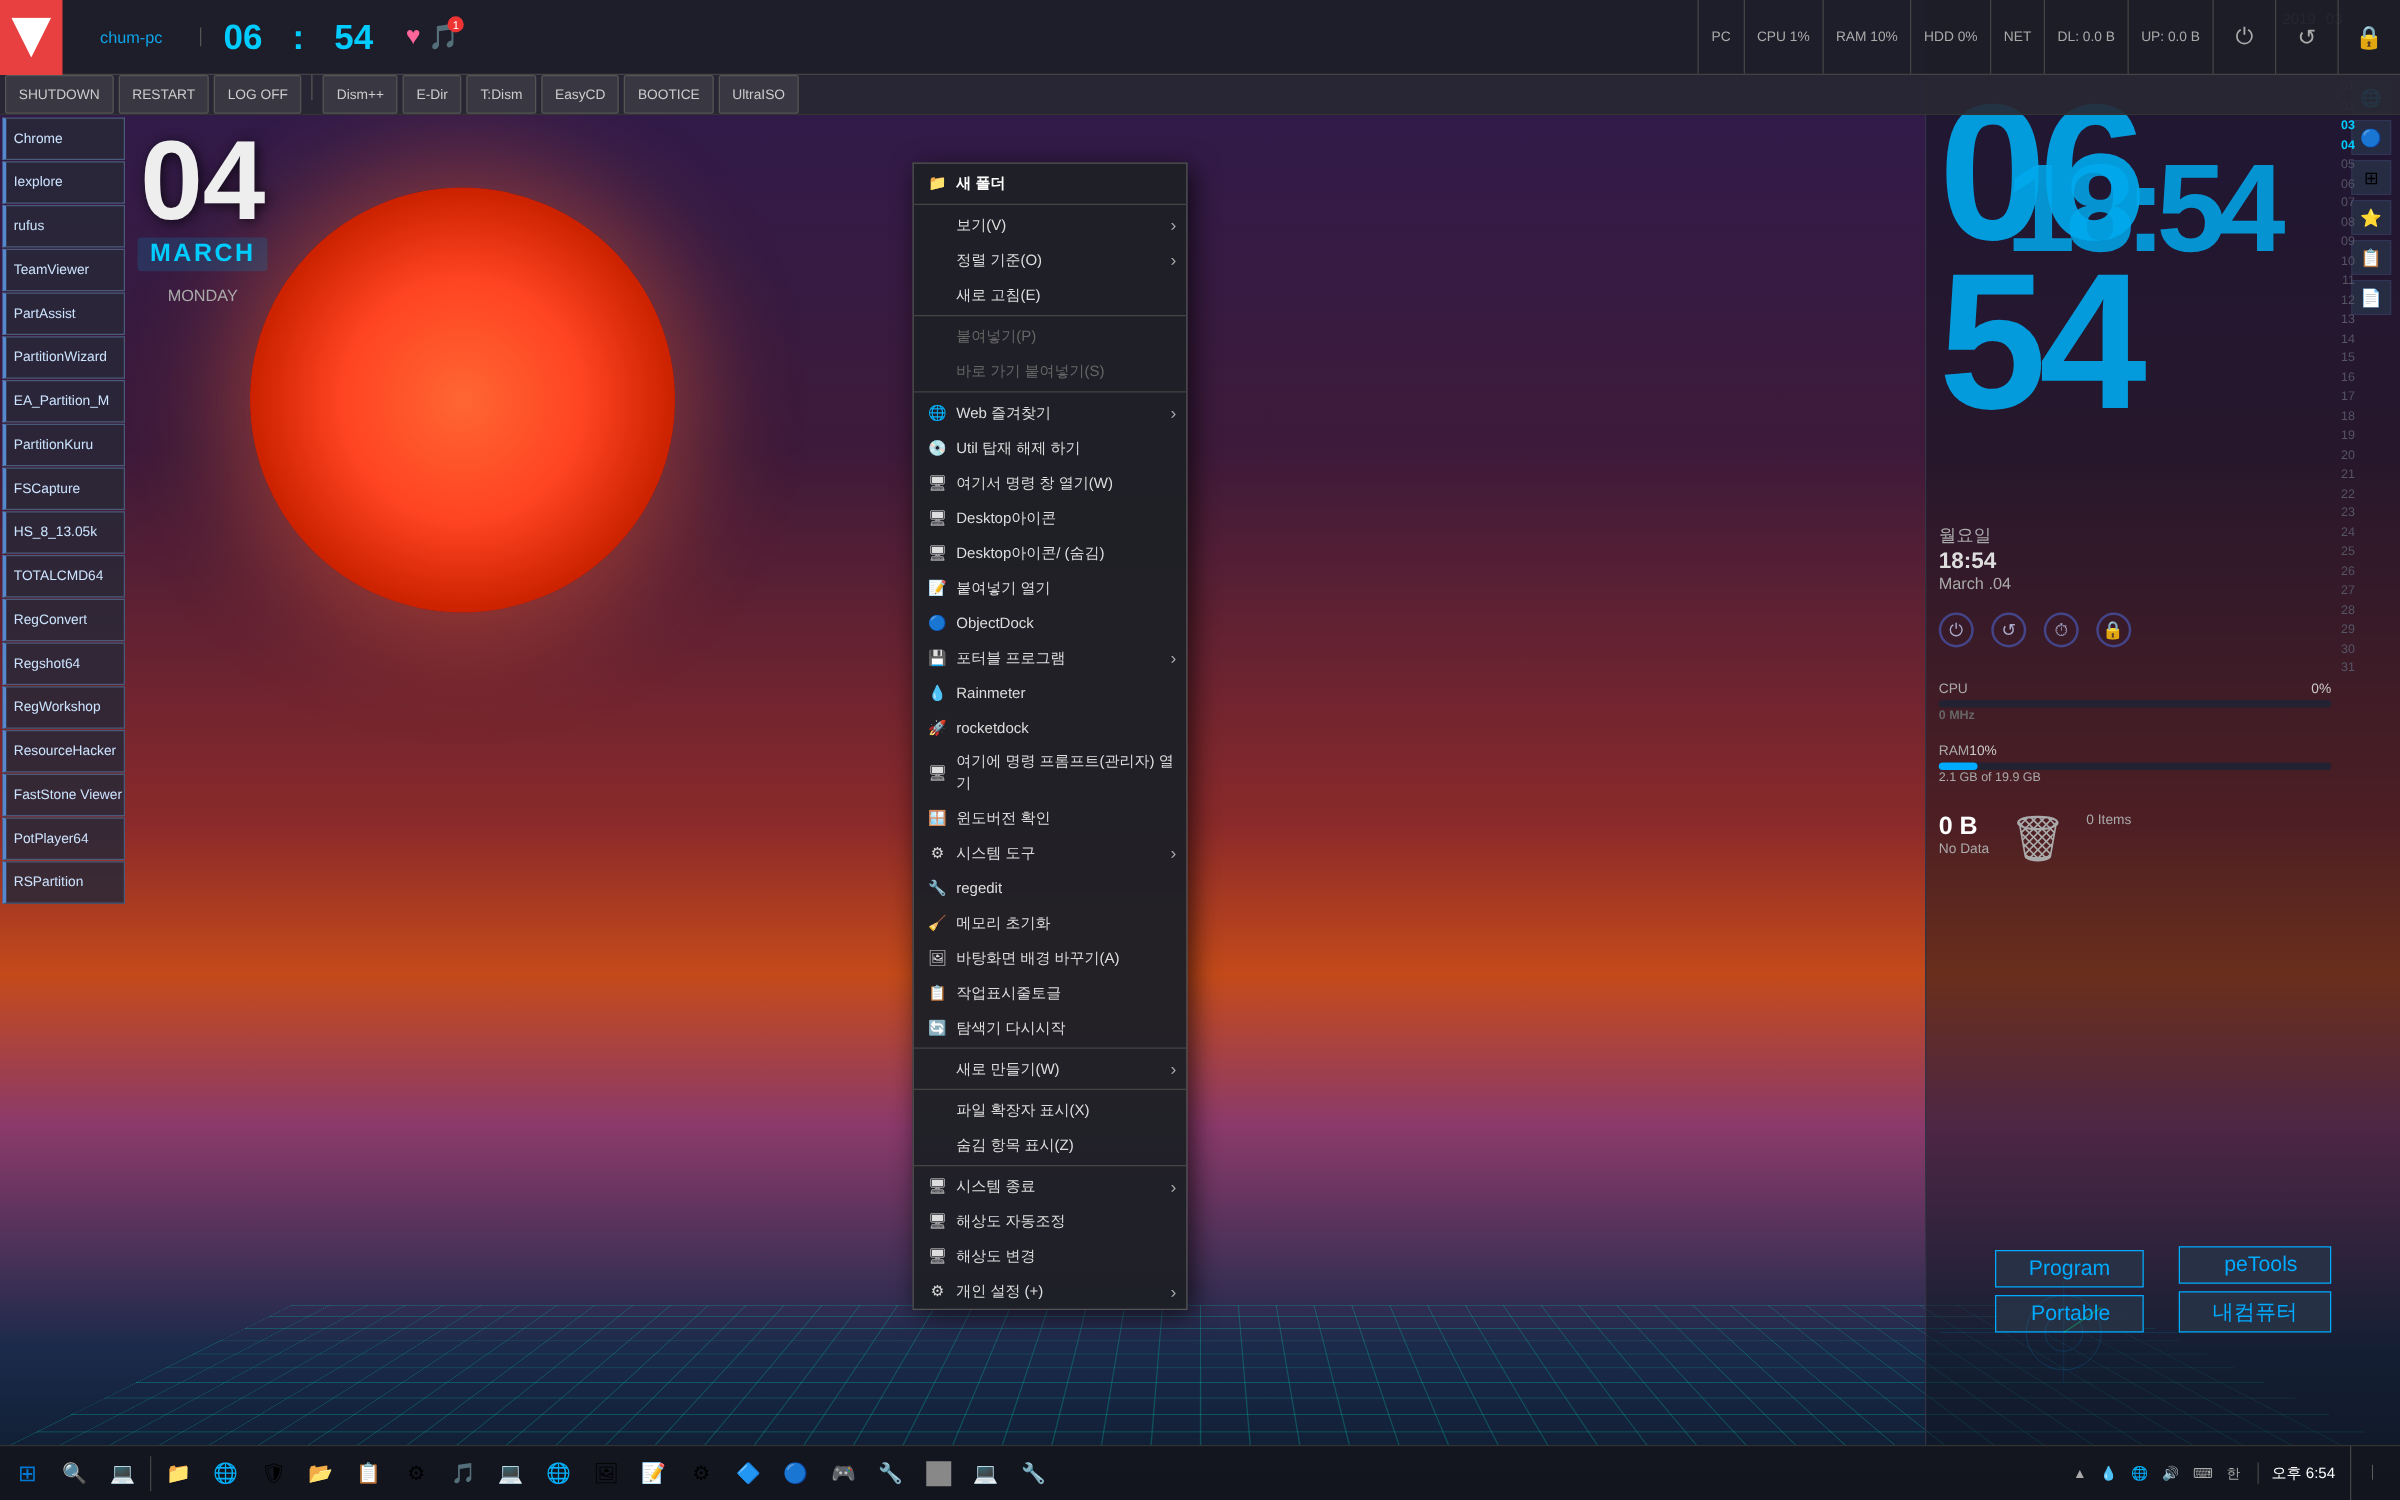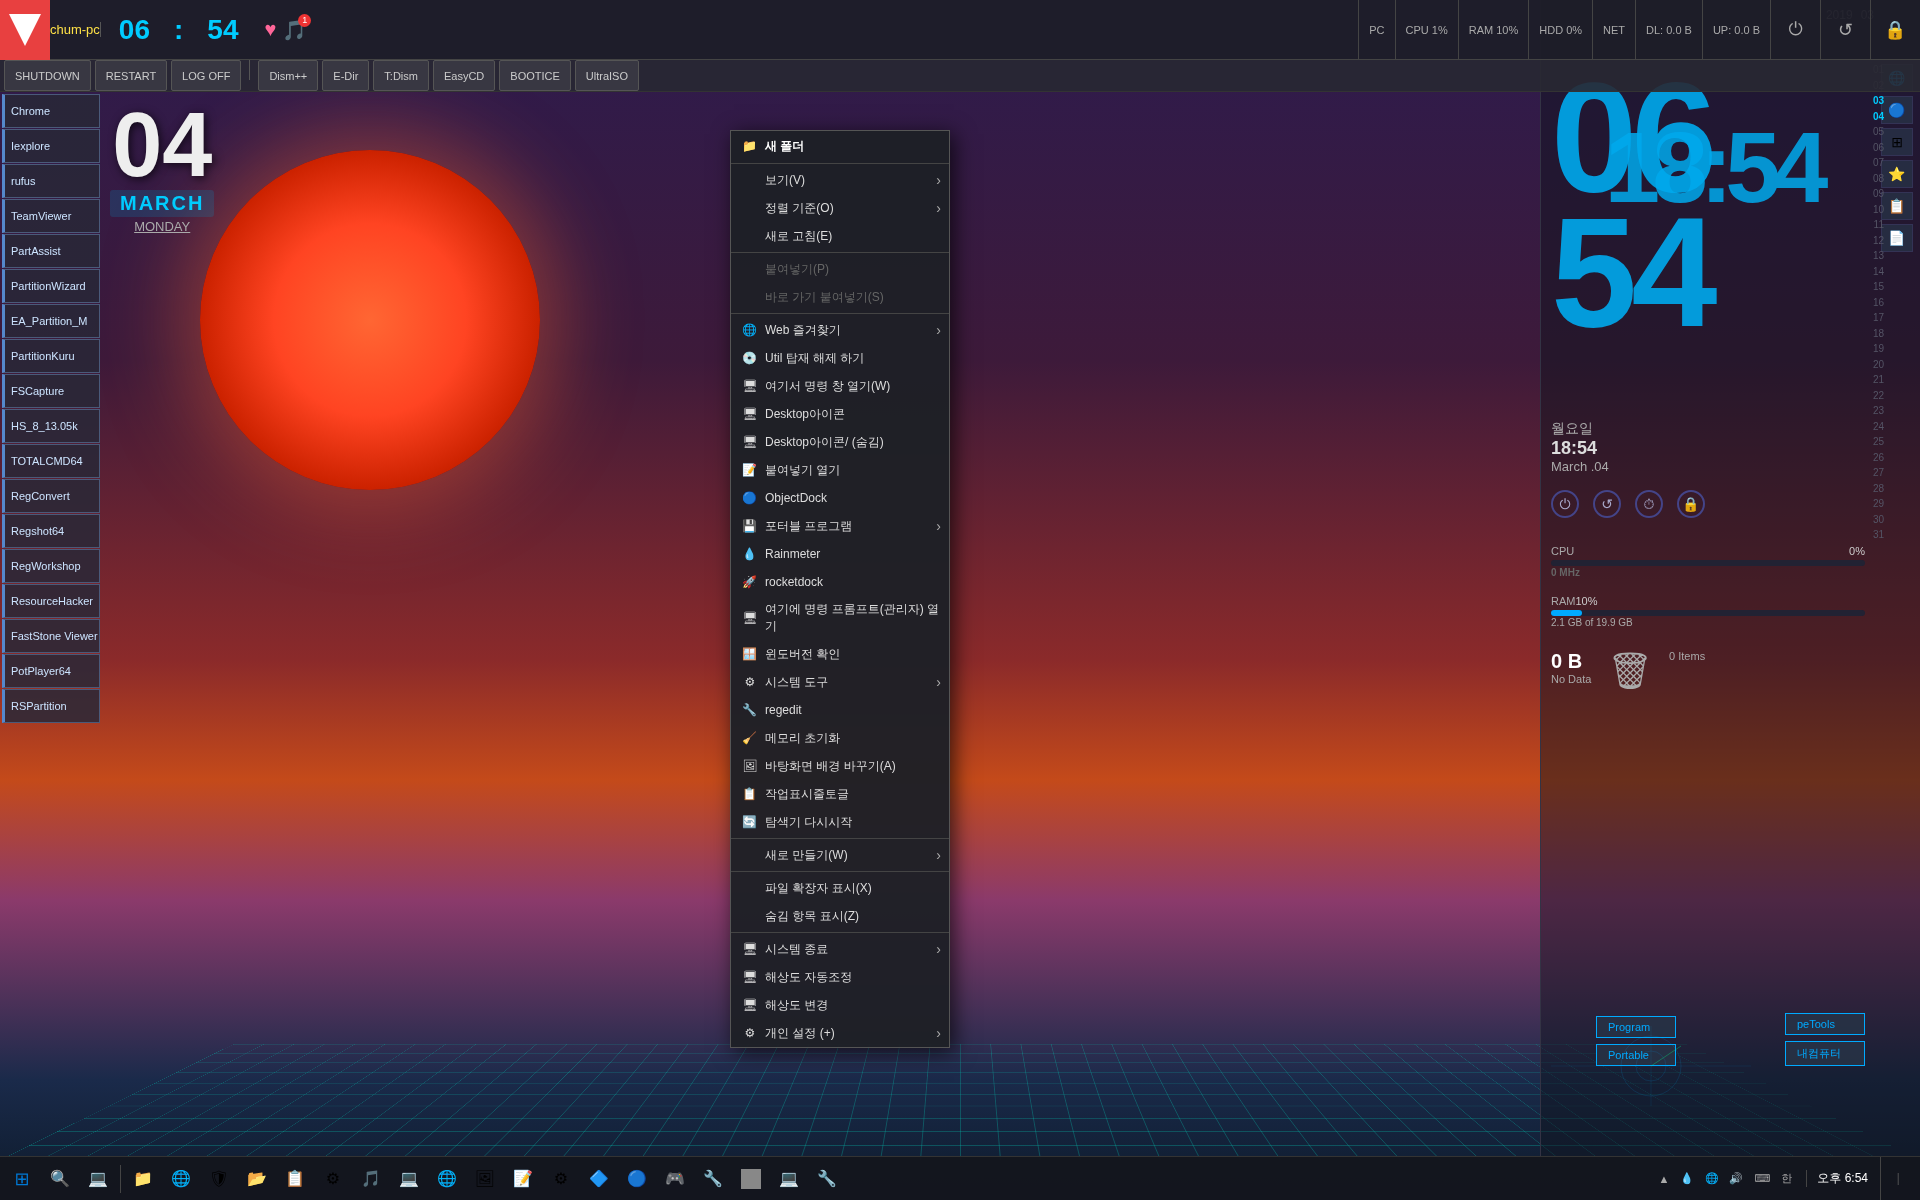--- a/index.html
+++ b/index.html
@@ -79,9 +79,9 @@
     }
 
     .taskbar-hostname {
-      color: #fde047;
+      color: #0ea5e9;
       font-size: 13px;
-      padding: 0 0;
+      padding: 0 30px;
       border-right: 1px solid #555;
       text-align: center;
     }

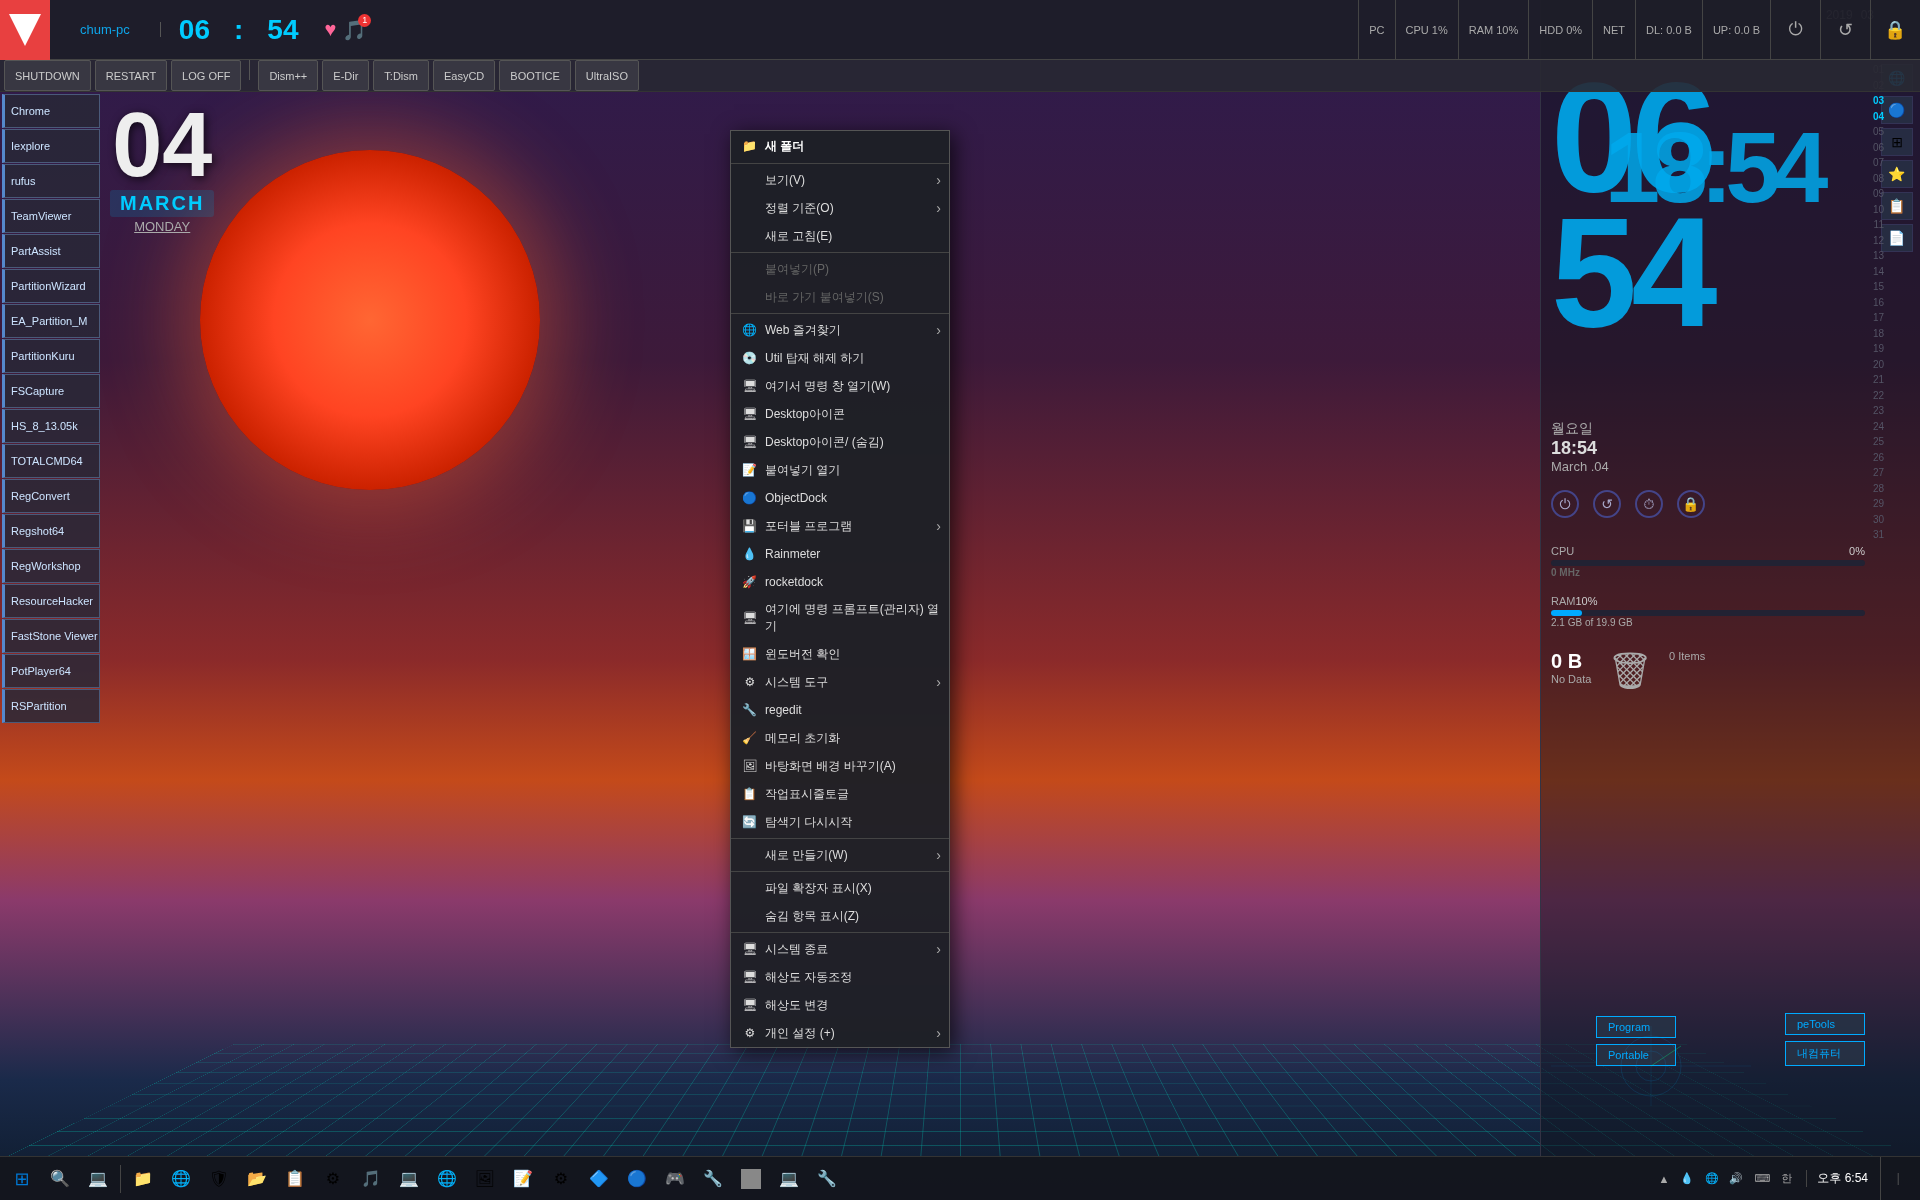--- a/index.html
+++ b/index.html
@@ -239,8 +239,7 @@
     .calendar-weekday {
       font-size: 13px;
       color: #aaa;
-      margin-top: 2px;
-      text-decoration: underline;
+      margin-top: 12px;
     }
 
     

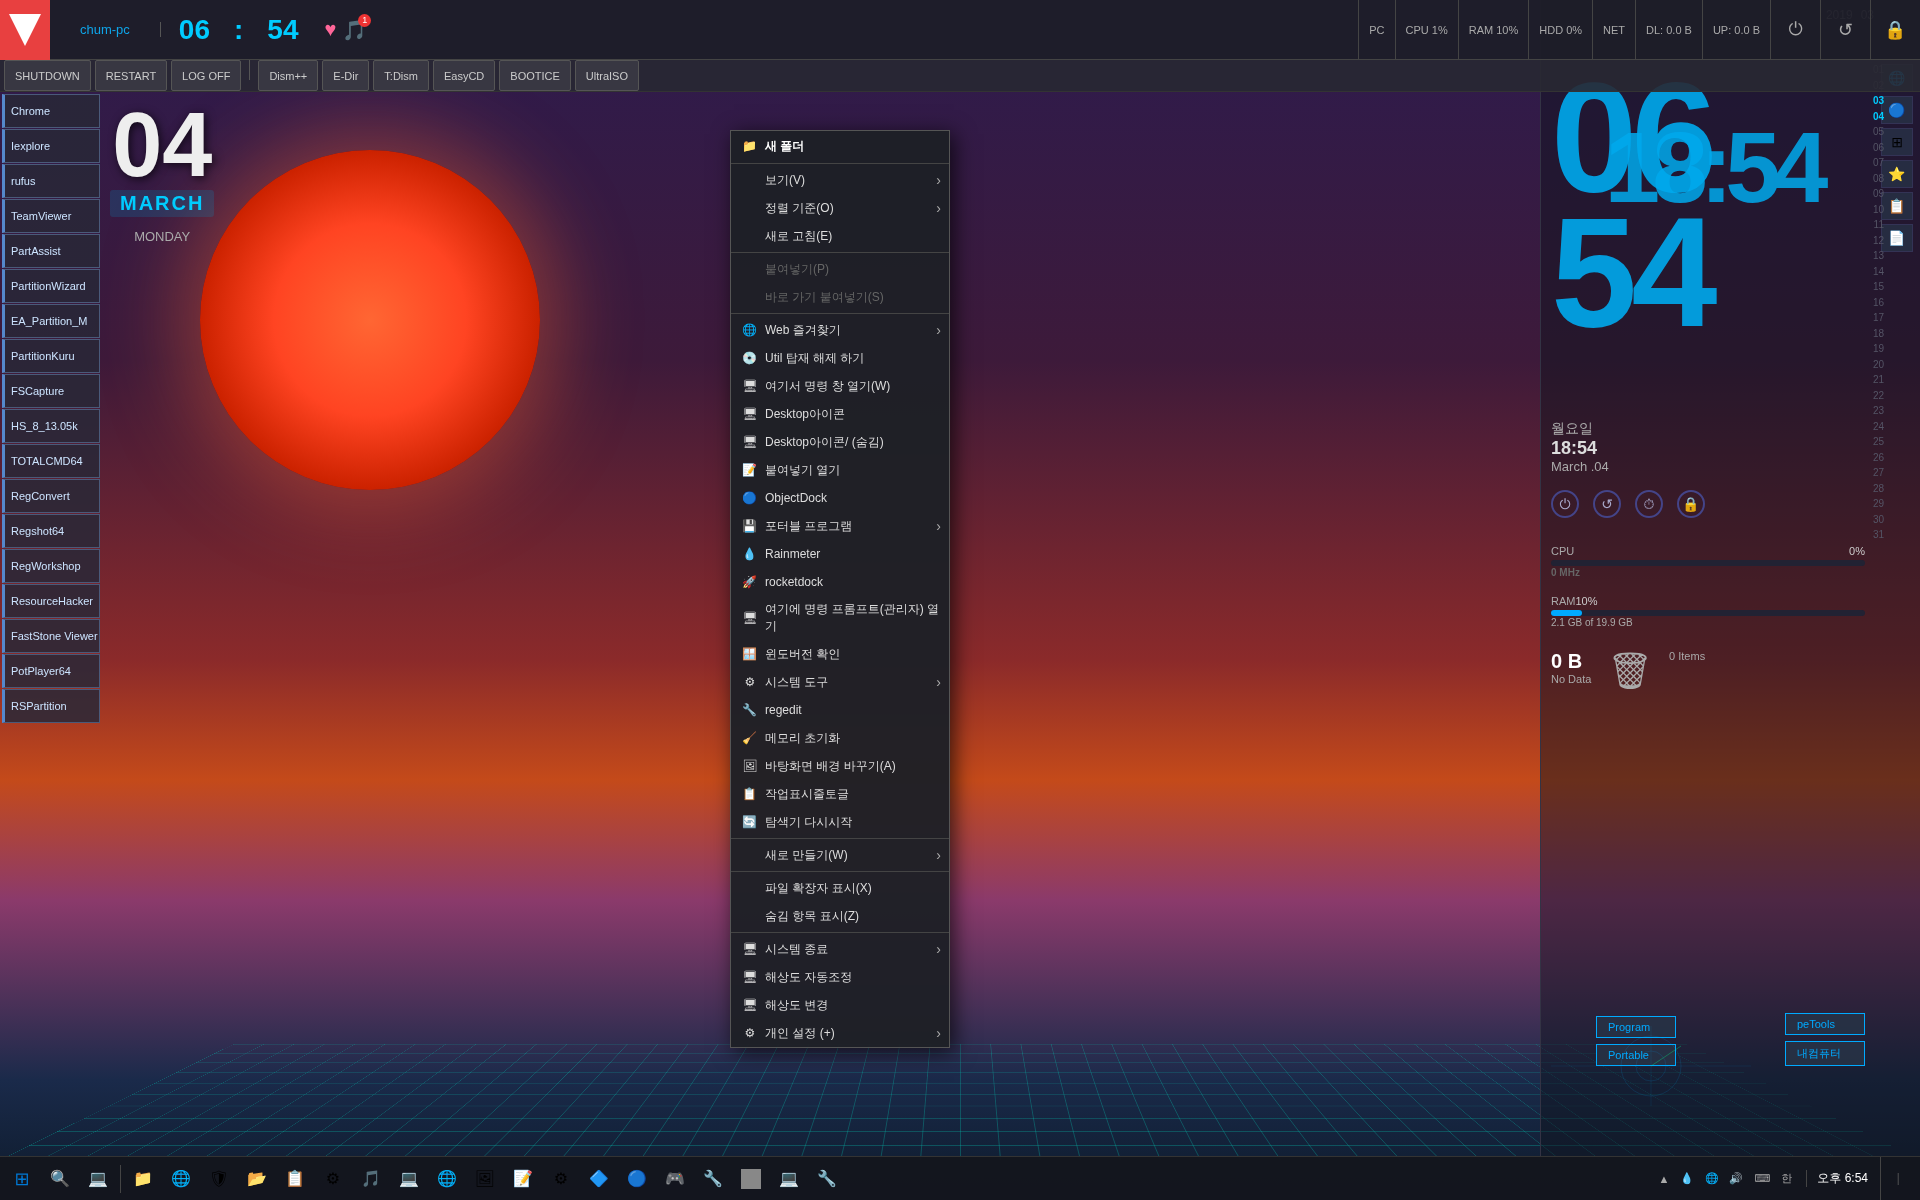--- a/index.html
+++ b/index.html
@@ -258,10 +258,10 @@
       background: rgba(40,50,70,0.9);
       border: 1px solid #00aaff;
       color: #00aaff;
-      font-size: 11px;
-      padding: 4px 11px;
+      font-size: 17px;
+      padding: 4px 26px;
       cursor: pointer;
-      text-align: left;
+      text-align: right;
       min-width: 80px;
     }
 

